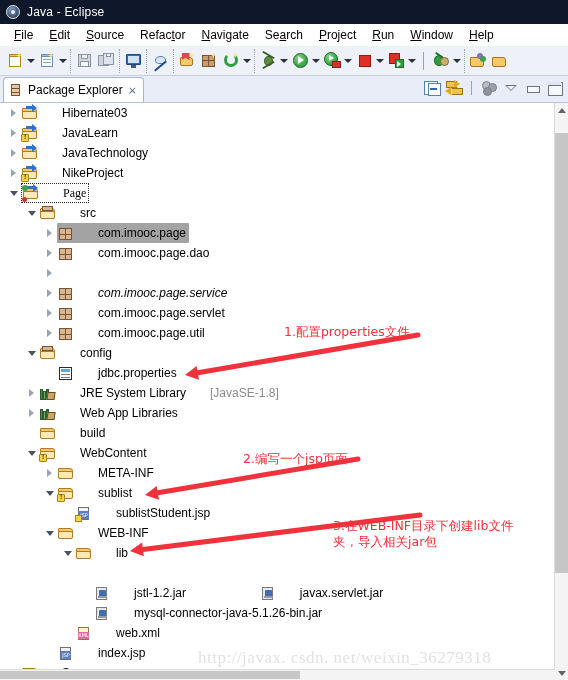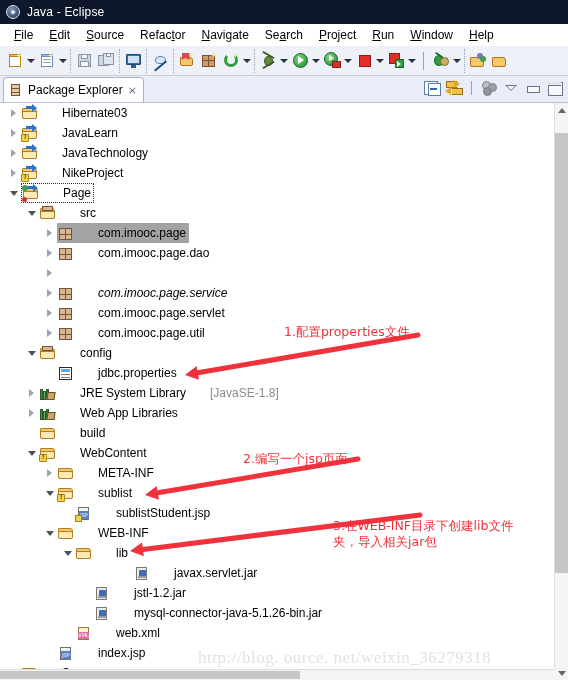--- a/index.html
+++ b/index.html
@@ -189,7 +189,7 @@
     background:#a3a3a3;
   }
   .selwrap { display:flex; align-items:center; padding: 1px 3px 1px 0; border-radius:1px;gap:20px; }
-  .row.focused .selwrap { border: 1px dotted #2b2b2b; padding: 0px 2px 0px 0px; }
+  .row.focused .selwrap { border: 1px dotted #2b2b2b; padding: 0px 2px 0px 0px; font-family: Liberation Serif, serif; }
 
   
   .f-folder { position:absolute; left:1px; top:3px; width:15px; height:11px; }

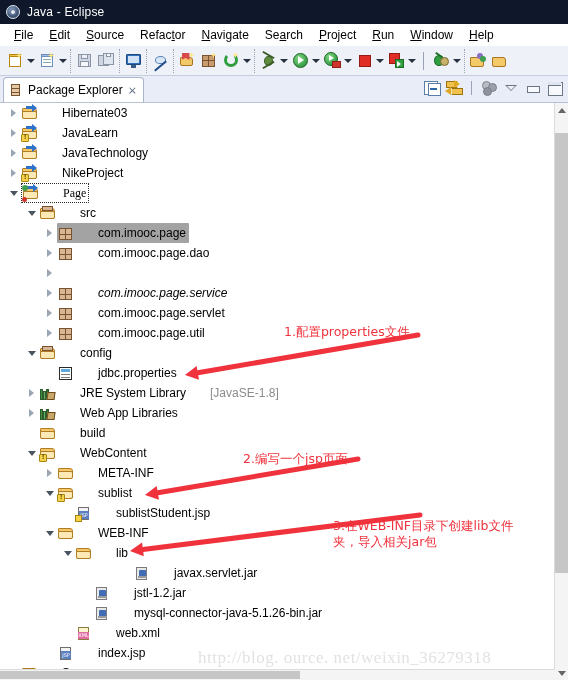--- a/index.html
+++ b/index.html
@@ -915,7 +915,7 @@
               <span class="rlabel">lib</span>
             </div>
           </div>
-          <div class="row" style="padding-left: 118px;">
+          <div class="row" style="padding-left: 90px; flex-direction: column;">
             <div class="twisty"></div>
             <div class="selwrap">
               <div class="ricon">

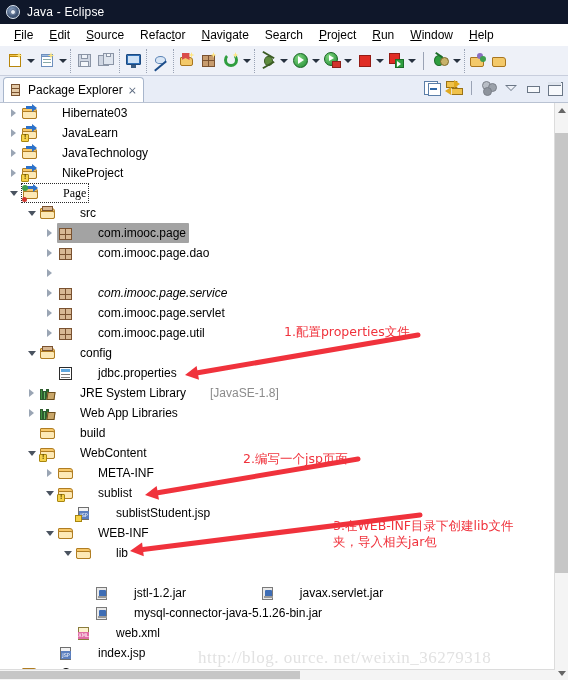--- a/index.html
+++ b/index.html
@@ -987,7 +987,7 @@
 夹，导入相关jar包</div>
         </div>
 
-      <div class="watermark" id="wm" style="left: 198px; top: 545px;">http://blog. ource. net/weixin_36279318</div>
+      <div class="watermark" id="wm" style="left: 198px; top: 545px;">http://javax. csdn. net/weixin_36279318</div>
 
       <div class="vscroll">
         <div class="vsb-arrow up">

